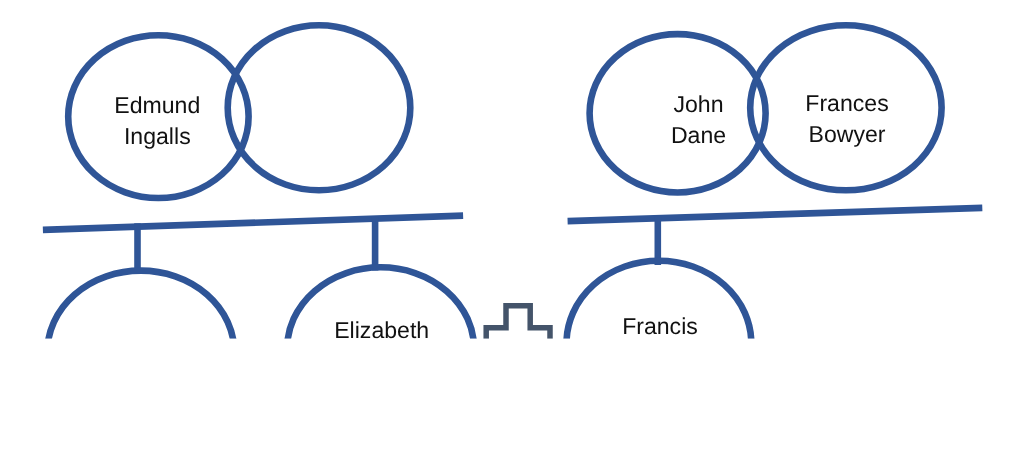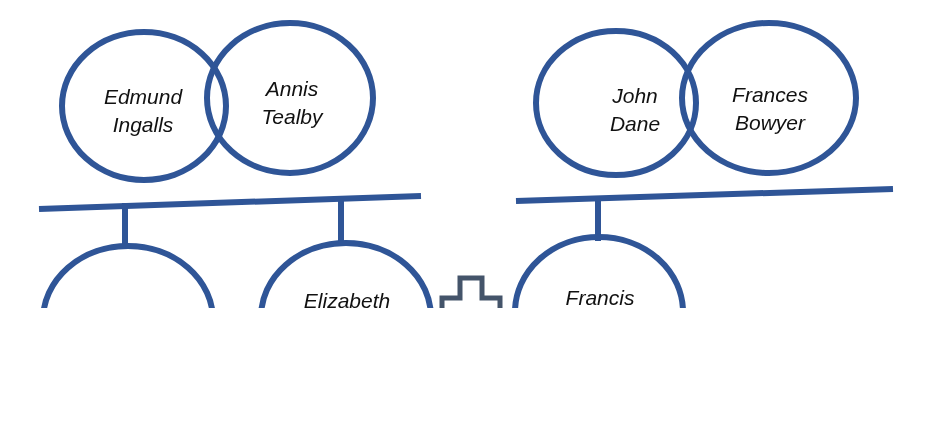--- a/index.html
+++ b/index.html
@@ -14,7 +14,6 @@
     background: var(--background, #ffffff);
     font-family: "Liberation Sans", sans-serif;
     overflow: hidden;
-    font-style: italic;
   }
   .canvas svg {
     position: absolute;

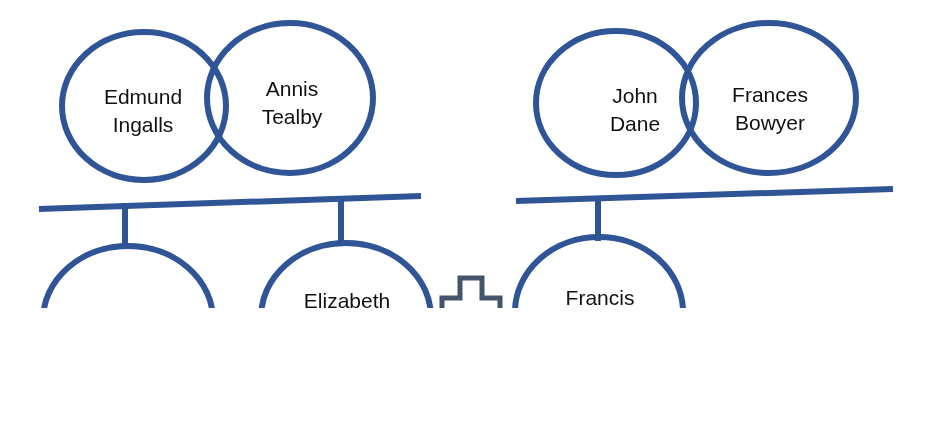--- a/index.html
+++ b/index.html
@@ -71,8 +71,6 @@
 
   <div class="label" style="left:143px; top:111px;">Edmund
 Ingalls</div>
-  <div class="label" style="left:292px; top:103px;">Annis
-Tealby</div>
   <div class="label" style="left:617px; top:110px;margin-left:18px;">John
 Dane</div>
   <div class="label" style="left:770px; top:109px;">Frances

